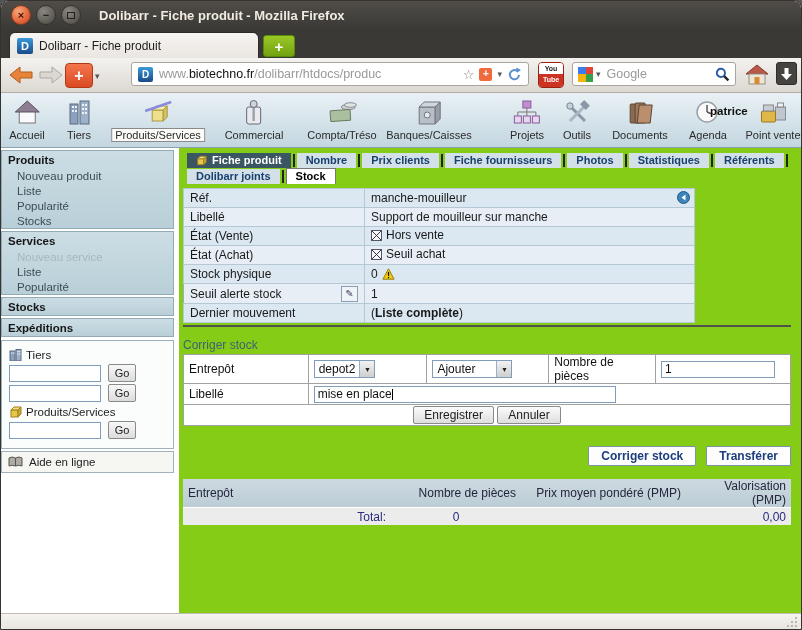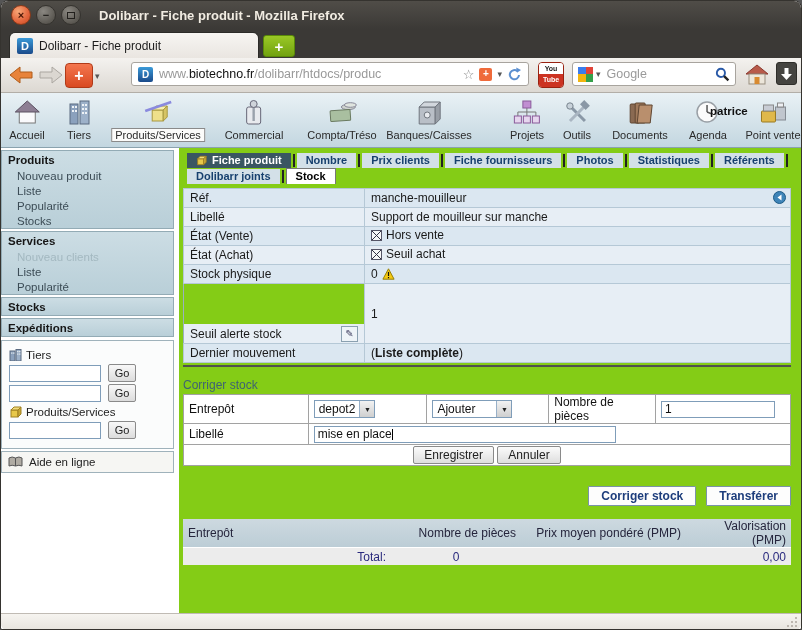--- a/index.html
+++ b/index.html
@@ -89,7 +89,7 @@
   .tab.active1{background:#3a5662;color:#fff;display:flex;gap:5px;align-items:center;}
   .tab.active2{background:#fff;border:1px solid #777;border-bottom:none;color:#000;}
   .sep{width:2px;height:13px;background:#222;margin:0 2px 0 2px;align-self:center;}
-  table.fiche{margin:4px 0 0 4px;width:608px;border-collapse:collapse;border:1px solid #9ab0c0;}
+  table.fiche{margin:4px 0 0 4px;width:512px;border-collapse:collapse;border:1px solid #9ab0c0;}
   table.fiche td{border:1px solid #b5c8d6;font-size:12px;padding:1px 6px;height:16px;color:#1a1a1a;}
   table.fiche tr:nth-child(odd) td{background:#dbe7f1;}
   table.fiche tr:nth-child(even) td{background:#e7eef5;}

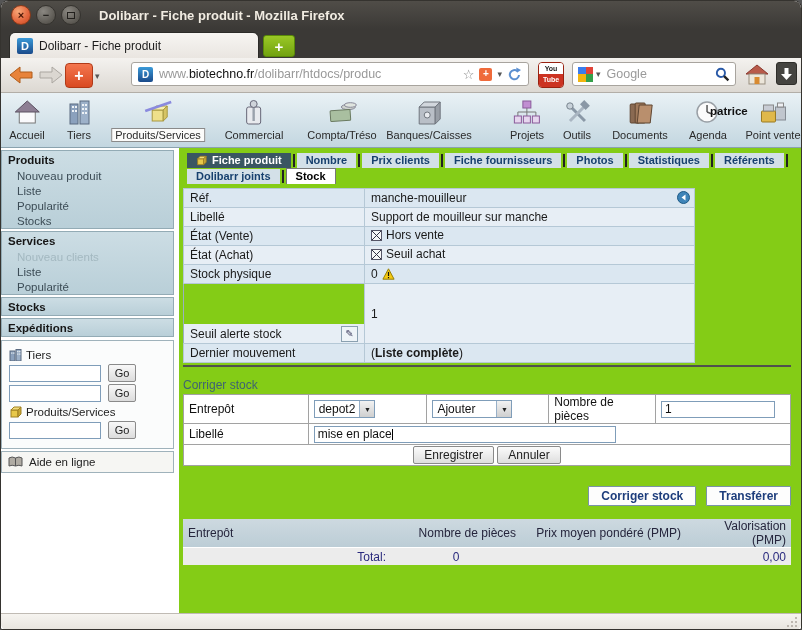--- a/index.html
+++ b/index.html
@@ -357,7 +357,7 @@
     </div>
     <div class="sblock">
       <div class="shead">Services</div>
-      <div class="sitem disabled">Nouveau clients</div>
+      <div class="sitem disabled">Nouveau service</div>
       <div class="sitem">Liste</div>
       <div class="sitem">Popularité</div>
     </div>

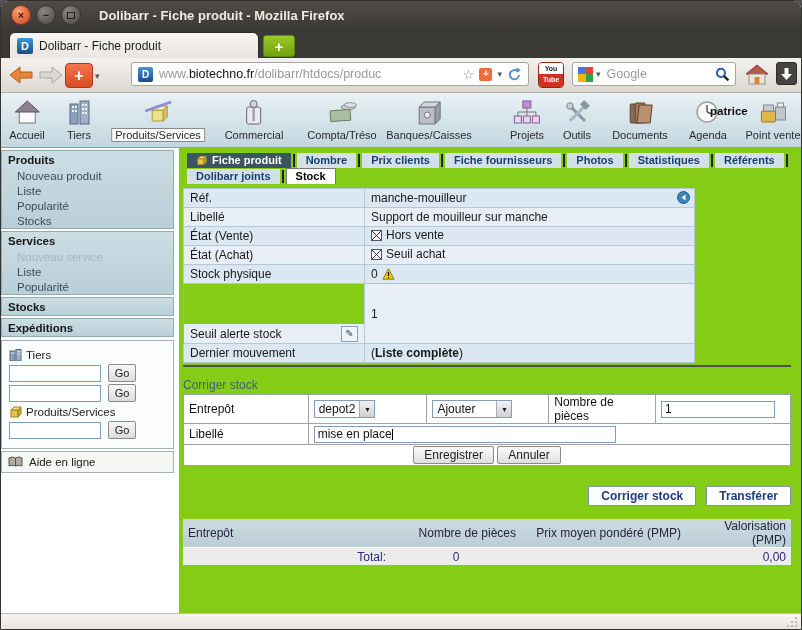--- a/index.html
+++ b/index.html
@@ -94,7 +94,7 @@
   table.fiche tr:nth-child(odd) td{background:#dbe7f1;}
   table.fiche tr:nth-child(even) td{background:#e7eef5;}
   td.lbl{width:168px;}
-  td.lbl.flexlbl{display:flex;justify-content:space-between;align-items:center;border:none;height:17px;margin-top:40px;}
+  td.lbl.flexlbl{display:flex;justify-content:space-between;align-items:center;border:none;height:17px;}
   .relcell{position:relative;margin-left:36px;}
   .previc{position:absolute;right:4px;top:2px;}
   .valicon{display:inline-flex;align-items:center;gap:4px;}

